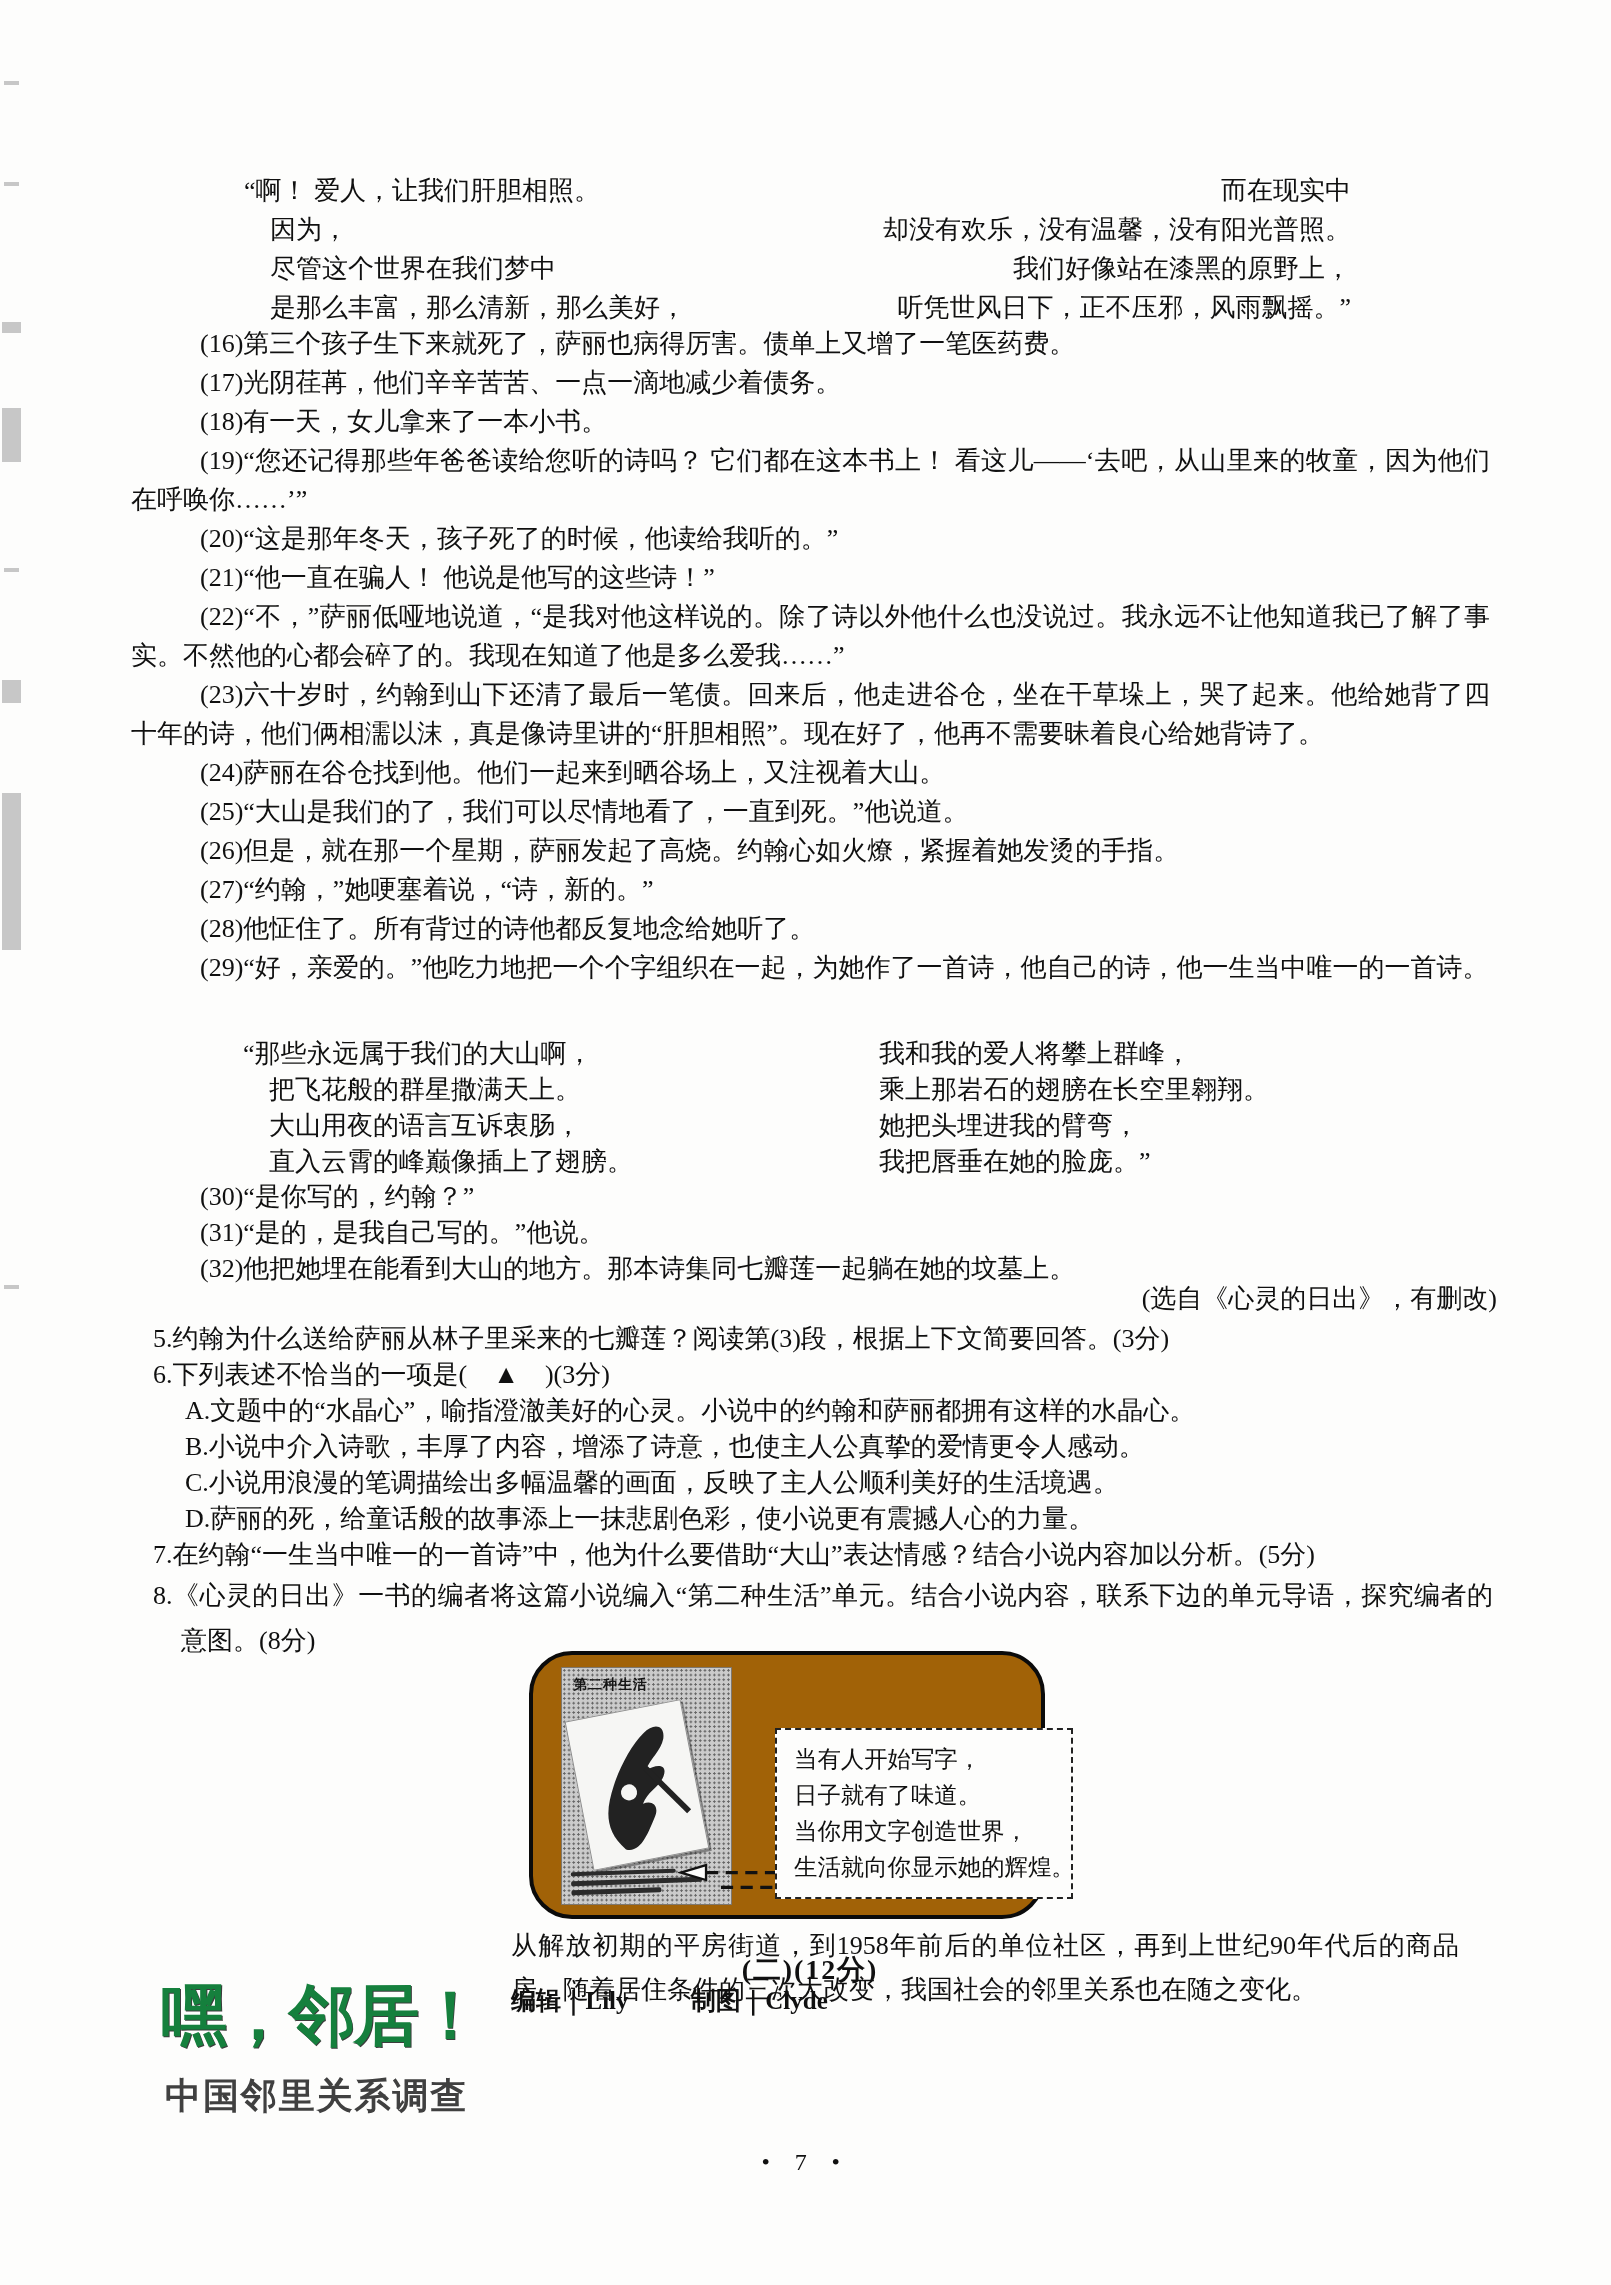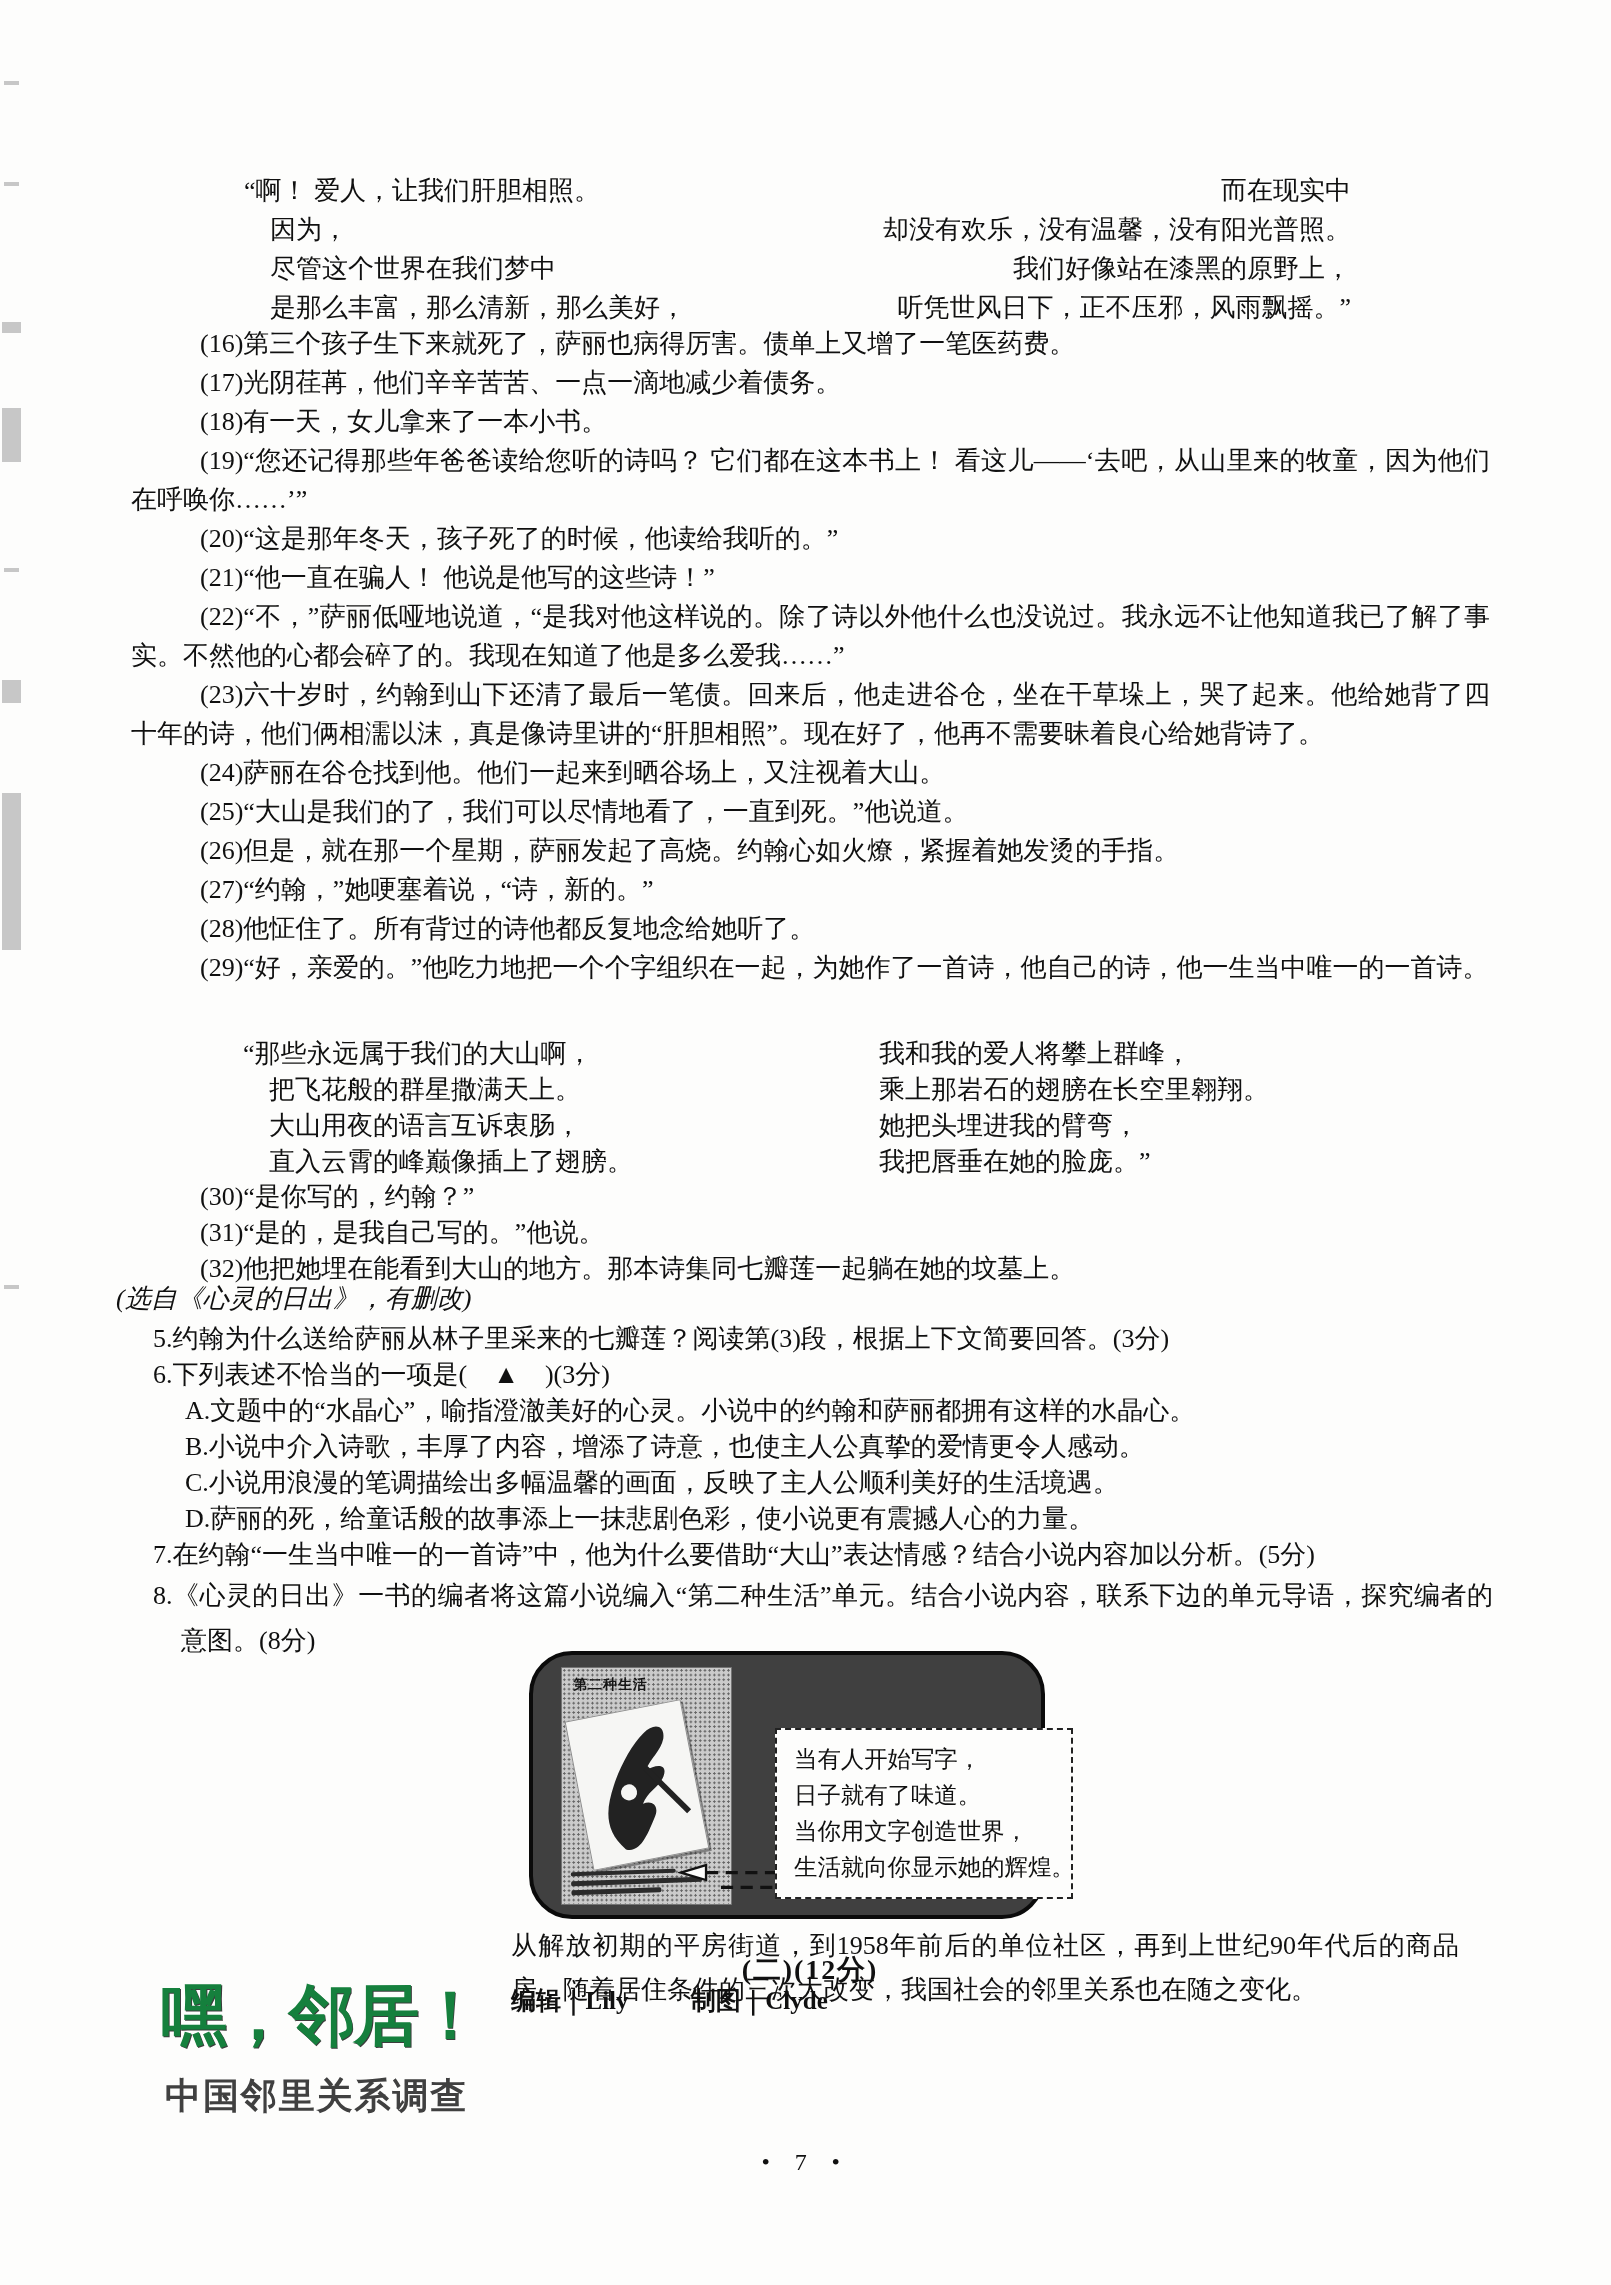--- a/index.html
+++ b/index.html
@@ -24,8 +24,8 @@
   .dialogue{position:absolute;left:131px;top:1179px;width:1359px;font-size:26px;}
   .dialogue p{margin:0;line-height:36px;text-indent:69px;}
 
-  .attribution{position:absolute;left:116px;top:1285px;width:1353px;
-    font-size:26px;line-height:28px;font-style:italic;}
+  .attribution{position:absolute;left:144px;top:1285px;width:1353px;
+    font-size:26px;text-align:right;line-height:28px;}
 
   
   .questions{position:absolute;left:153px;top:1321px;width:1340px;font-size:26px;}

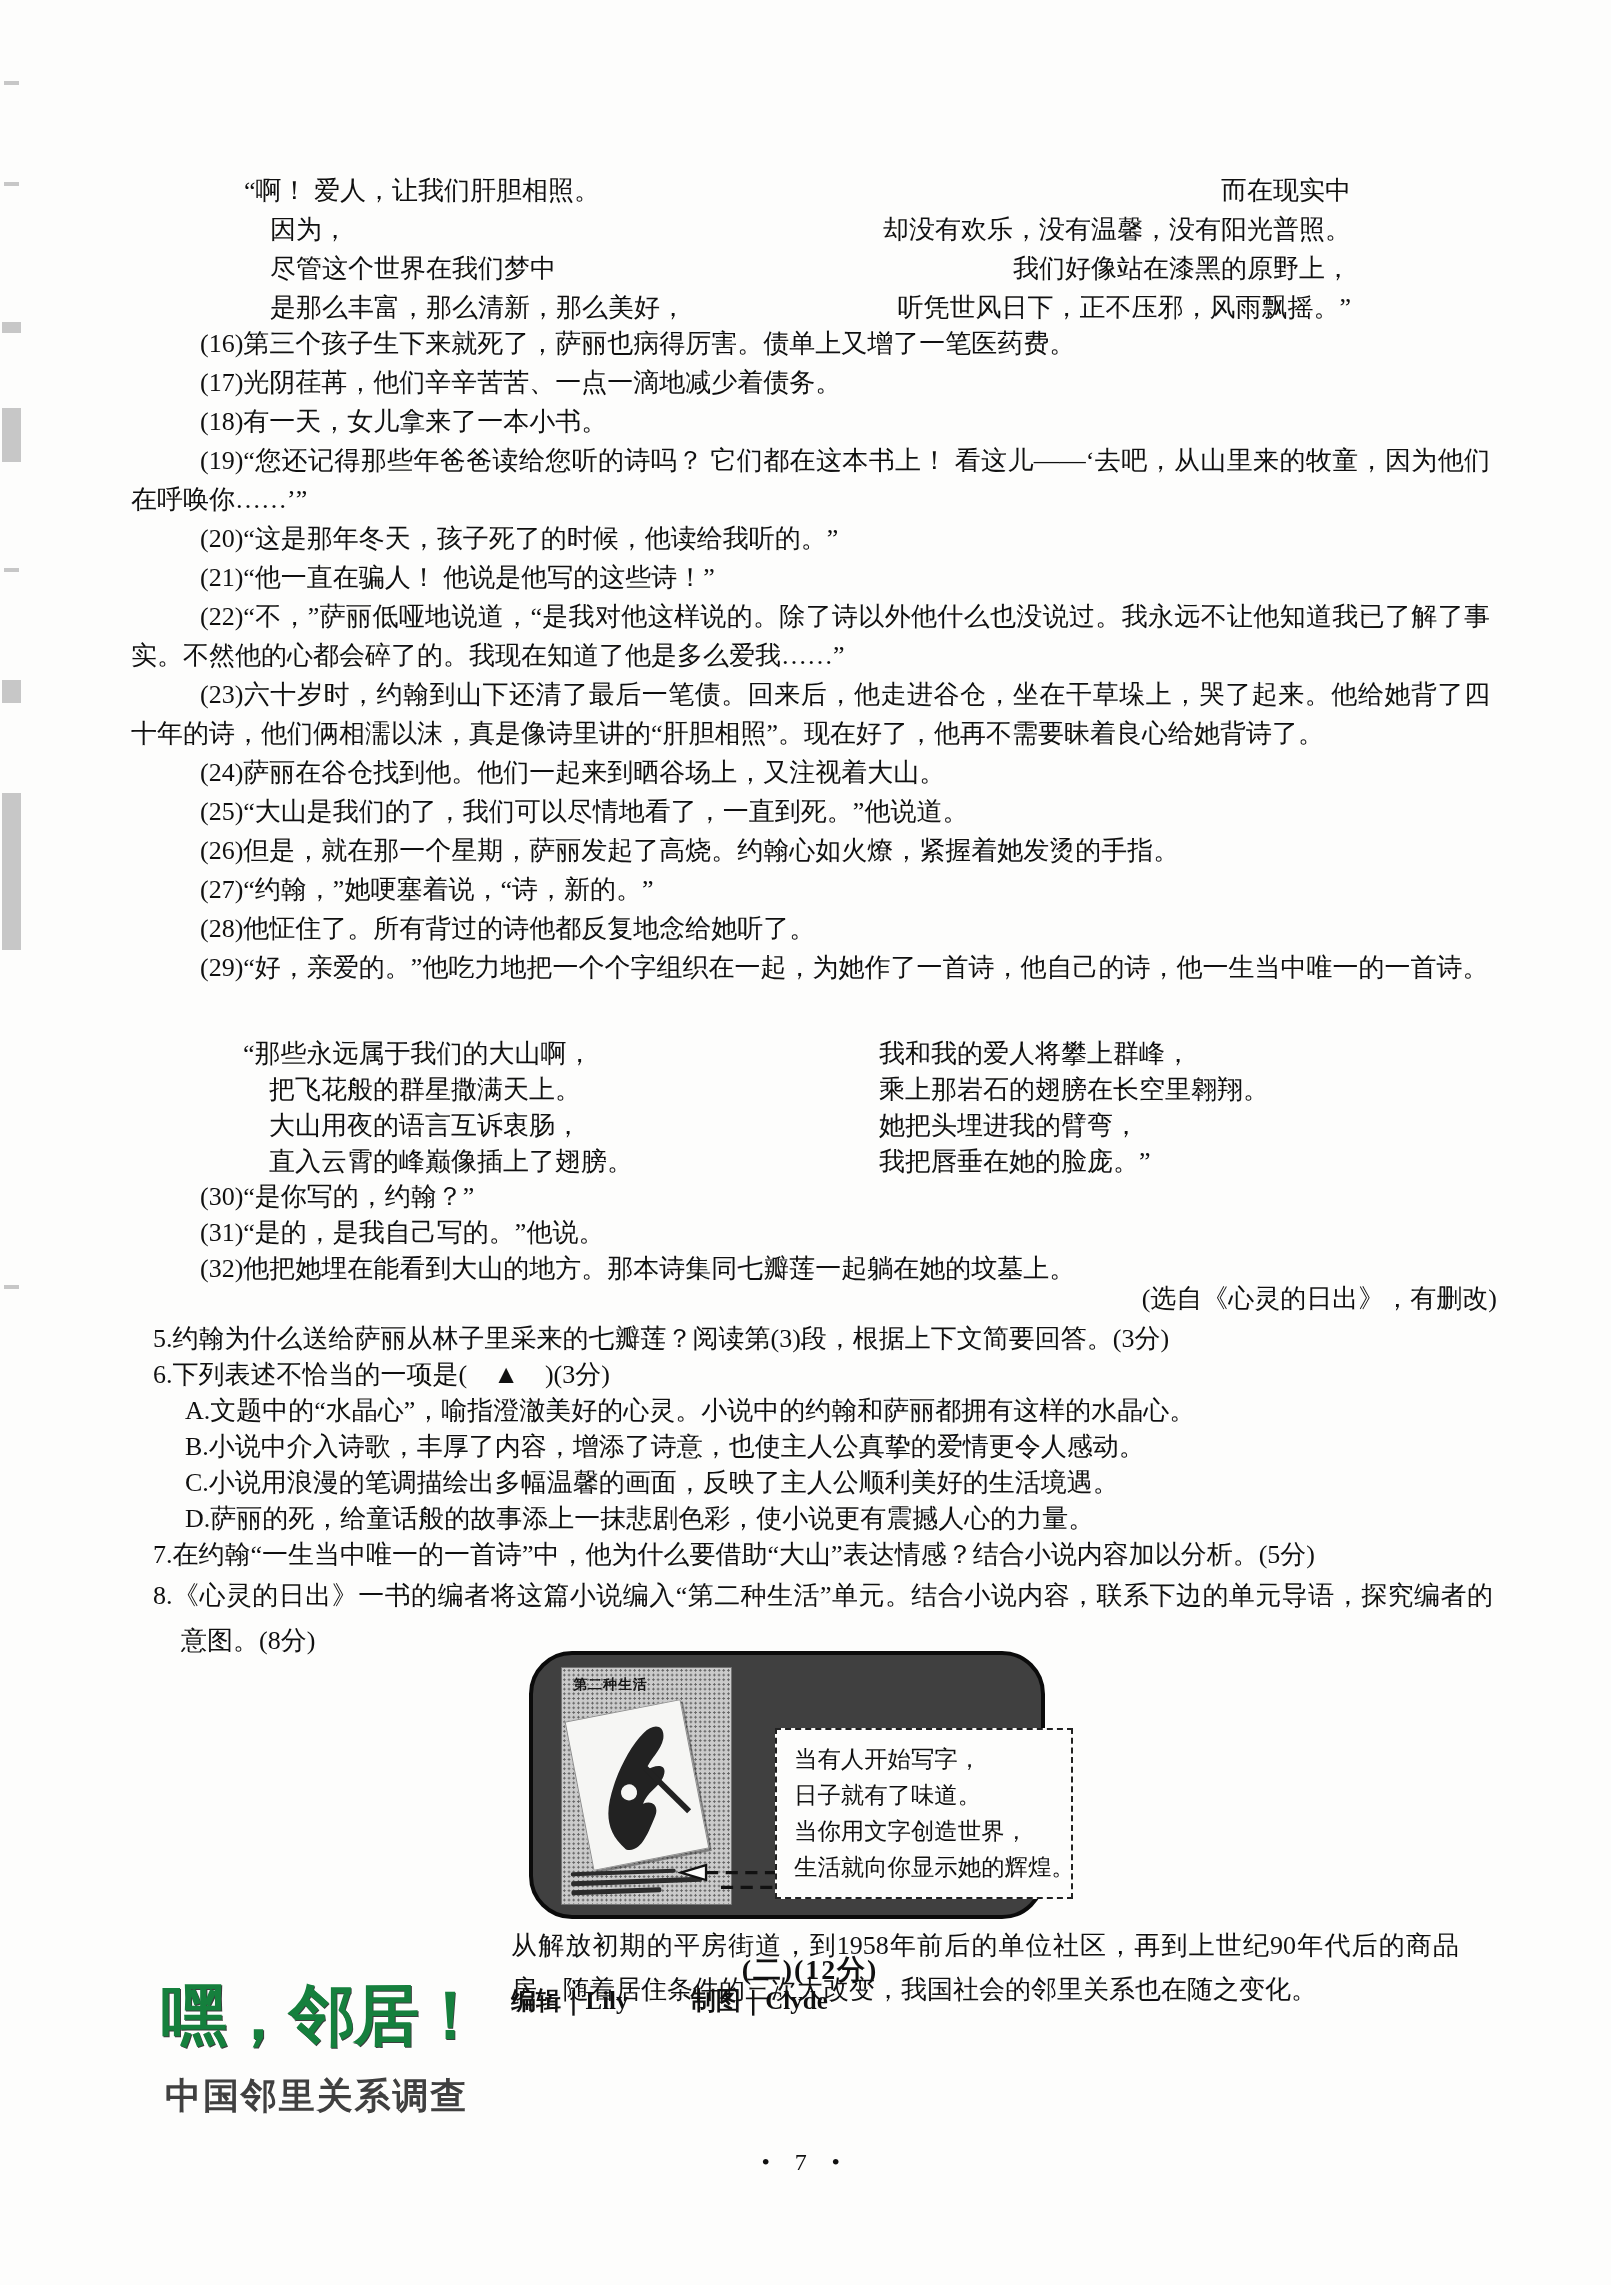--- a/index.html
+++ b/index.html
@@ -35,7 +35,7 @@
 
   
   .figure-box{position:absolute;left:529px;top:1651px;width:516px;height:268px;
-    border:4.7px solid #0b0b0b;border-radius:43px;box-sizing:border-box;background:#404040;}
+    border:4.7px solid #0b0b0b;border-radius:43px;box-sizing:border-box;background:#a16207;}
   .book-cover{position:absolute;left:29px;top:13px;width:169px;height:236px;
     background-color:#cbcbcb;
     background-image:radial-gradient(#646464 1px,transparent 1.3px);

